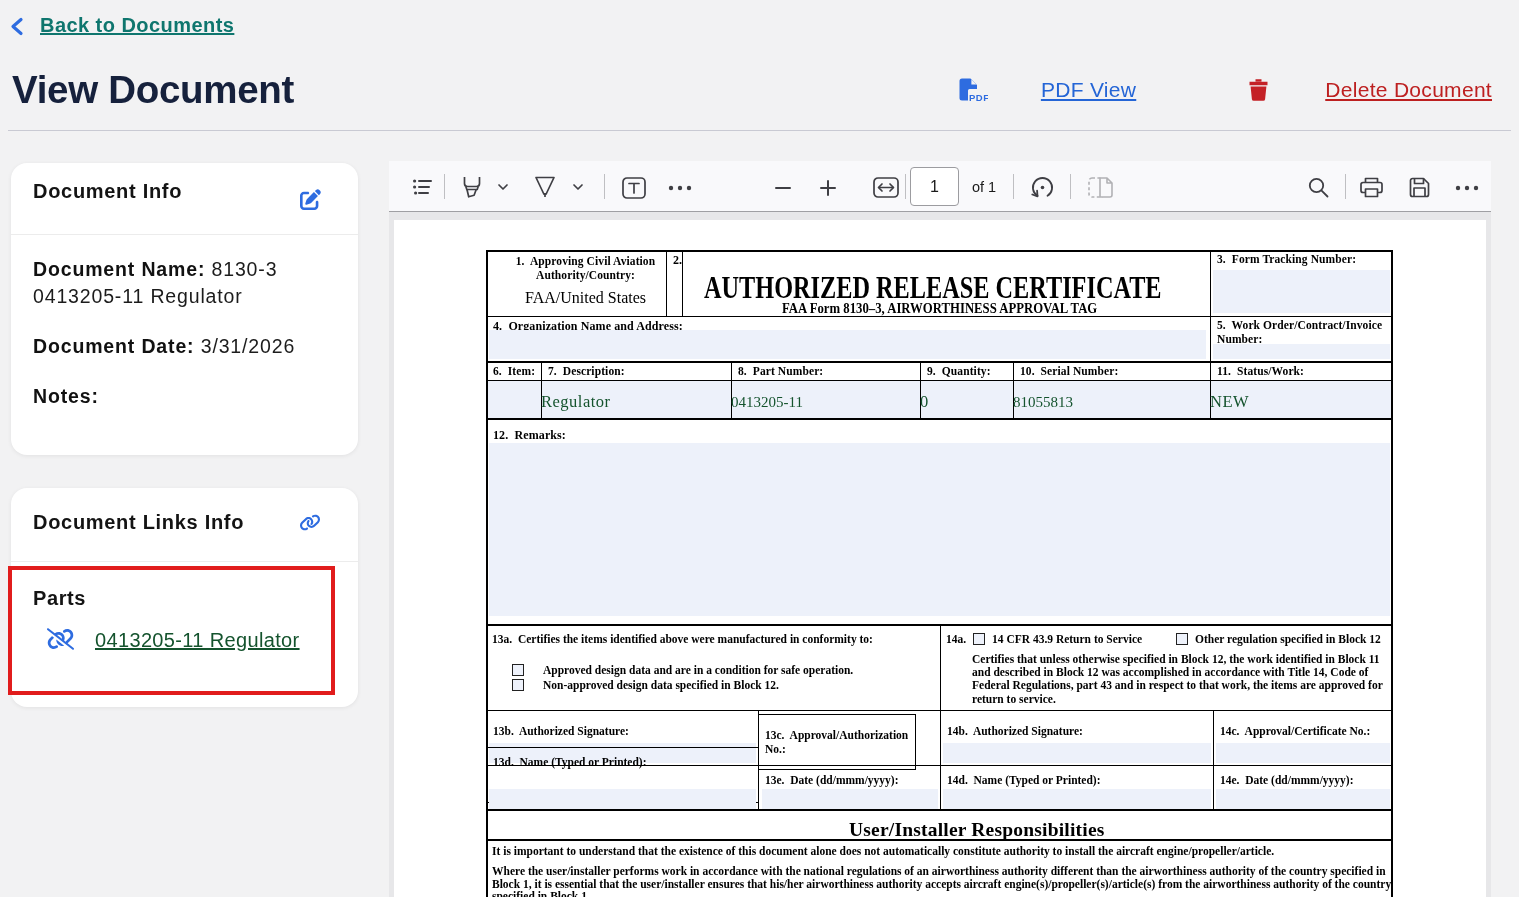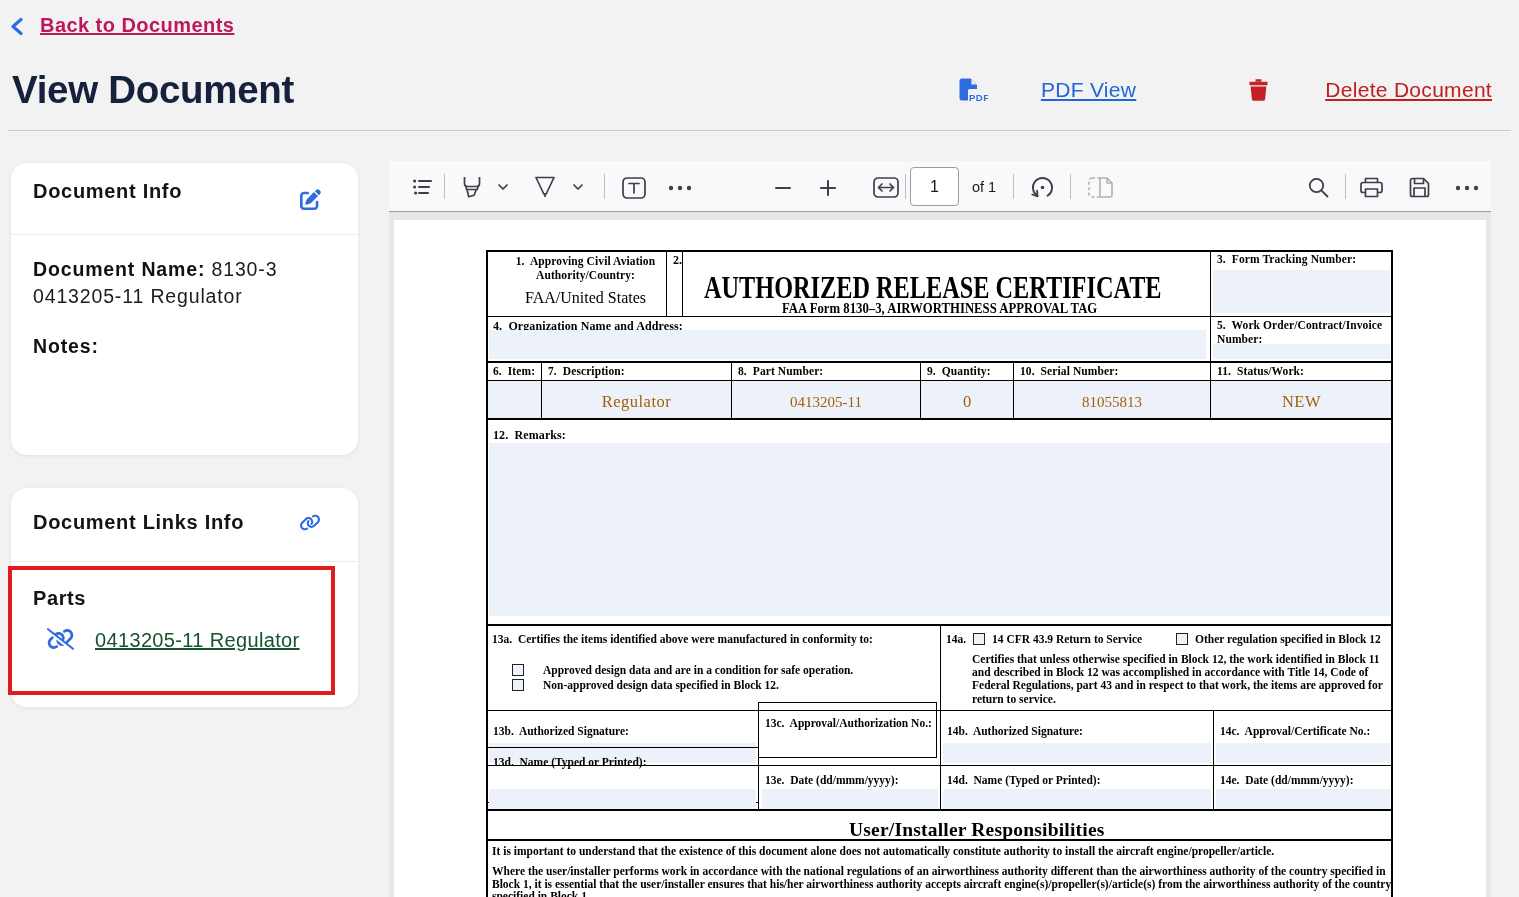--- a/index.html
+++ b/index.html
@@ -9,7 +9,7 @@
 
 
 .back { position:absolute; left:40px; top:14px; font-size:20px; font-weight:600;
-  color:#be185d; letter-spacing:0.45px; }
+  color:#0f766e; letter-spacing:0.45px; }
 .backchev { position:absolute; left:9px; top:17px; }
 h1 { position:absolute; left:12px; top:68px; font-size:38.5px; font-weight:700;
   color:#16213c; letter-spacing:-0.3px; }

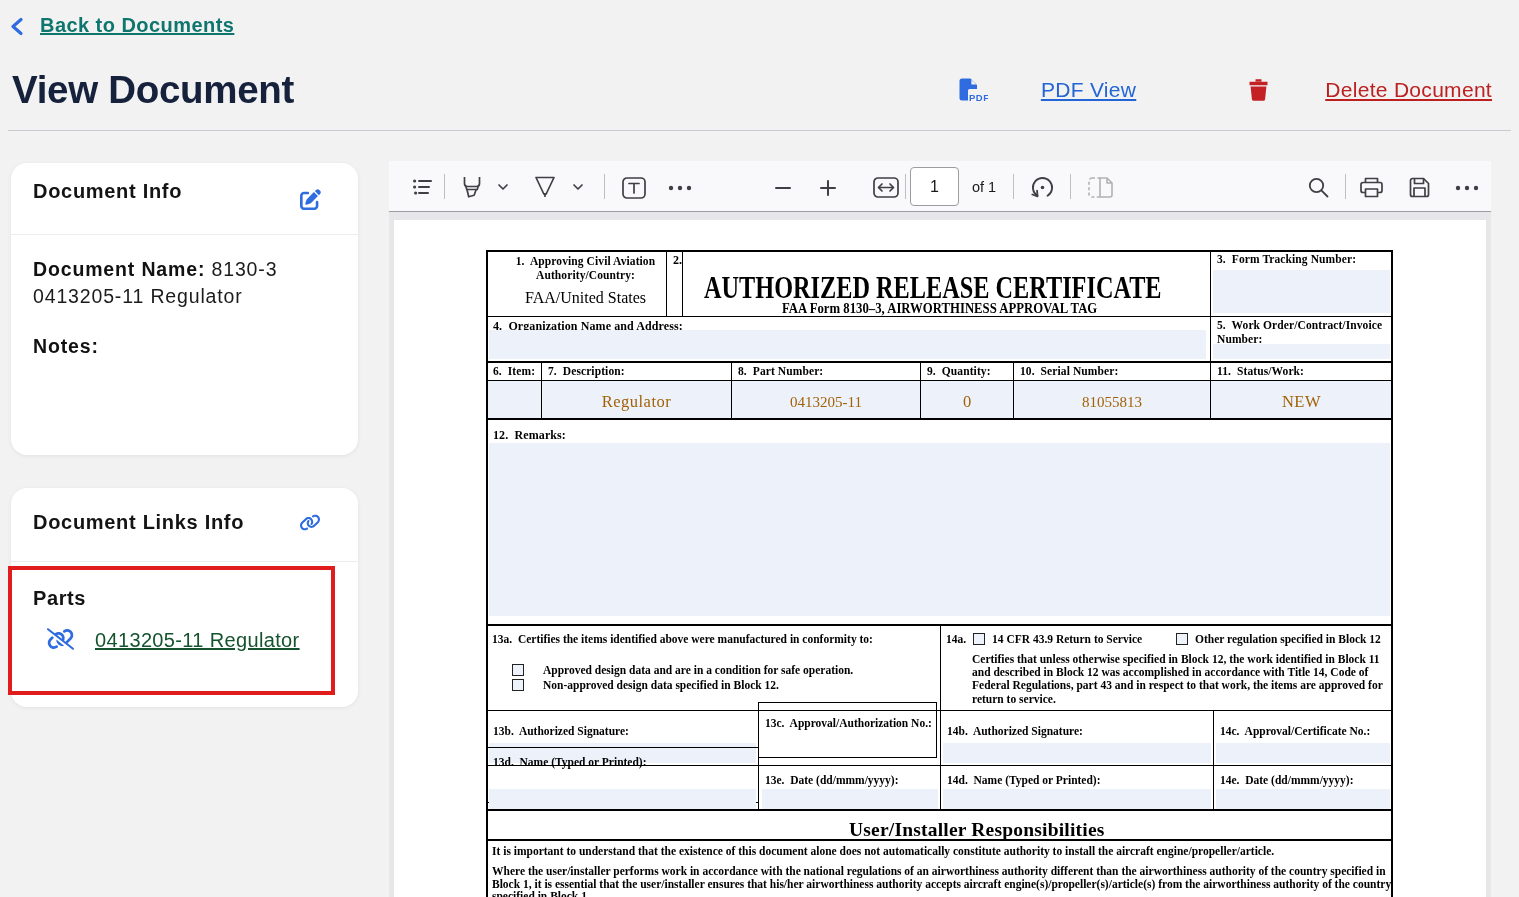--- a/index.html
+++ b/index.html
@@ -100,6 +100,7 @@
   </div>
   <div class="cbody">
     <p><b>Document Name:</b> 8130-3 0413205-11 Regulator</p>
+    <p><b>Document Date:</b> 3/31/2026</p>
     <p><b>Notes:</b></p>
   </div>
 </div>

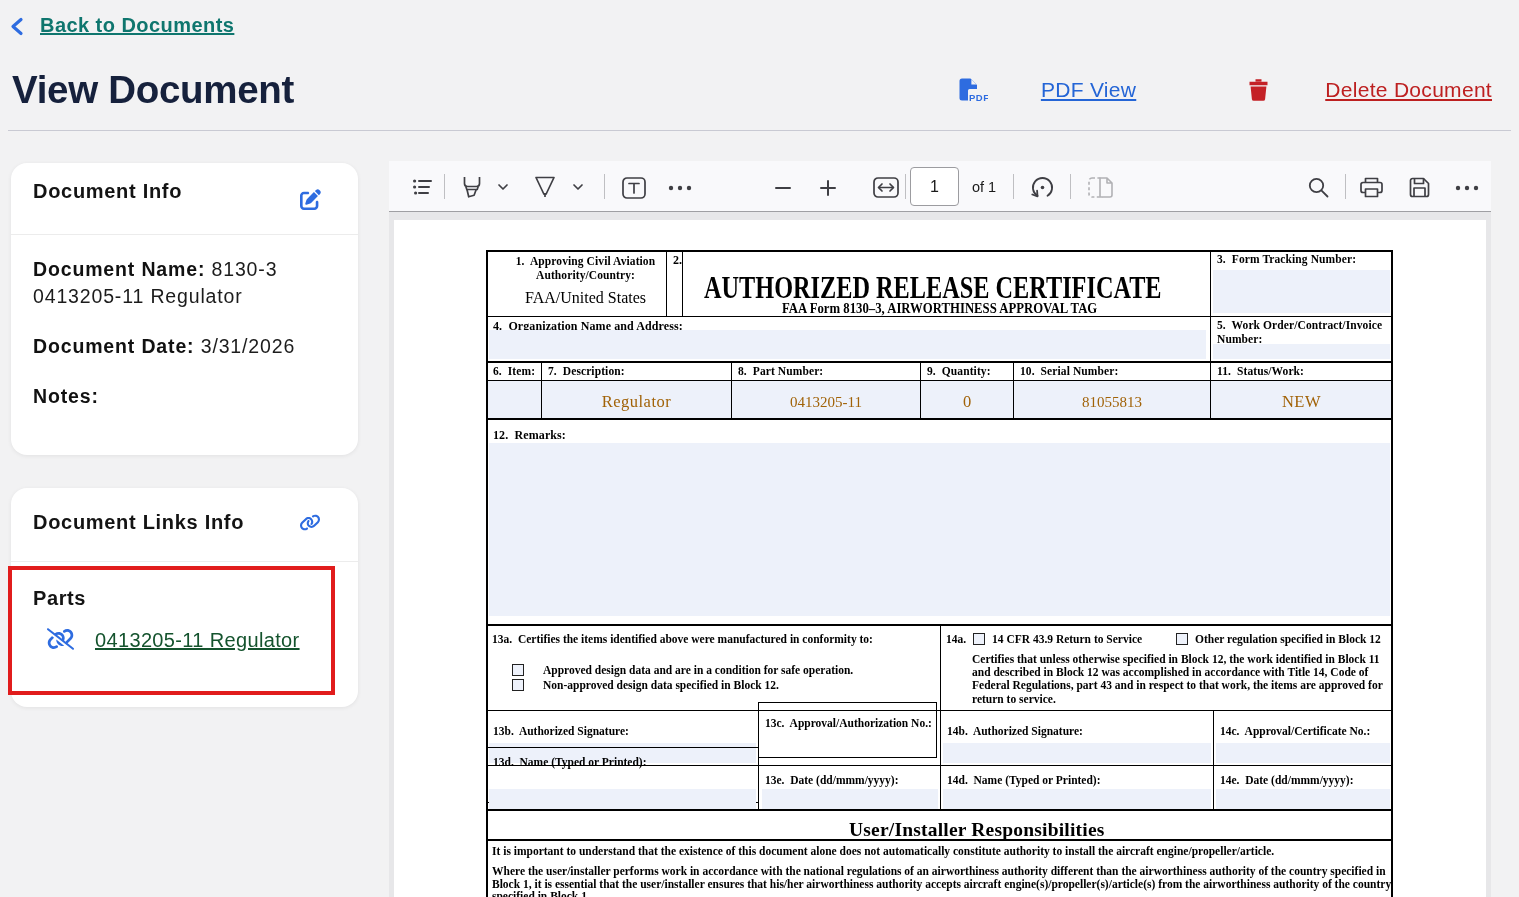--- a/index.html
+++ b/index.html
@@ -59,7 +59,7 @@
 .cell { position:absolute; border:1px solid #000; padding:2px 4px 0 6px; }
 .lb { font-weight:700; font-size:11.5px; line-height:1.2; letter-spacing:0.1px; }
 .blue { position:absolute; background:#edf1fa; }
-.val { position:absolute; width:100%; text-align:center; font-size:15px; color:#a16207; }
+.val { position:absolute; width:100%; font-size:15px; color:#14532d; }
 .hline { position:absolute; left:0; width:907px; height:2px; background:#000; z-index:3; }
 .outer { position:absolute; left:0; top:0; width:907px; height:668px;
   border:2px solid #000; border-bottom:none; z-index:4; pointer-events:none; }

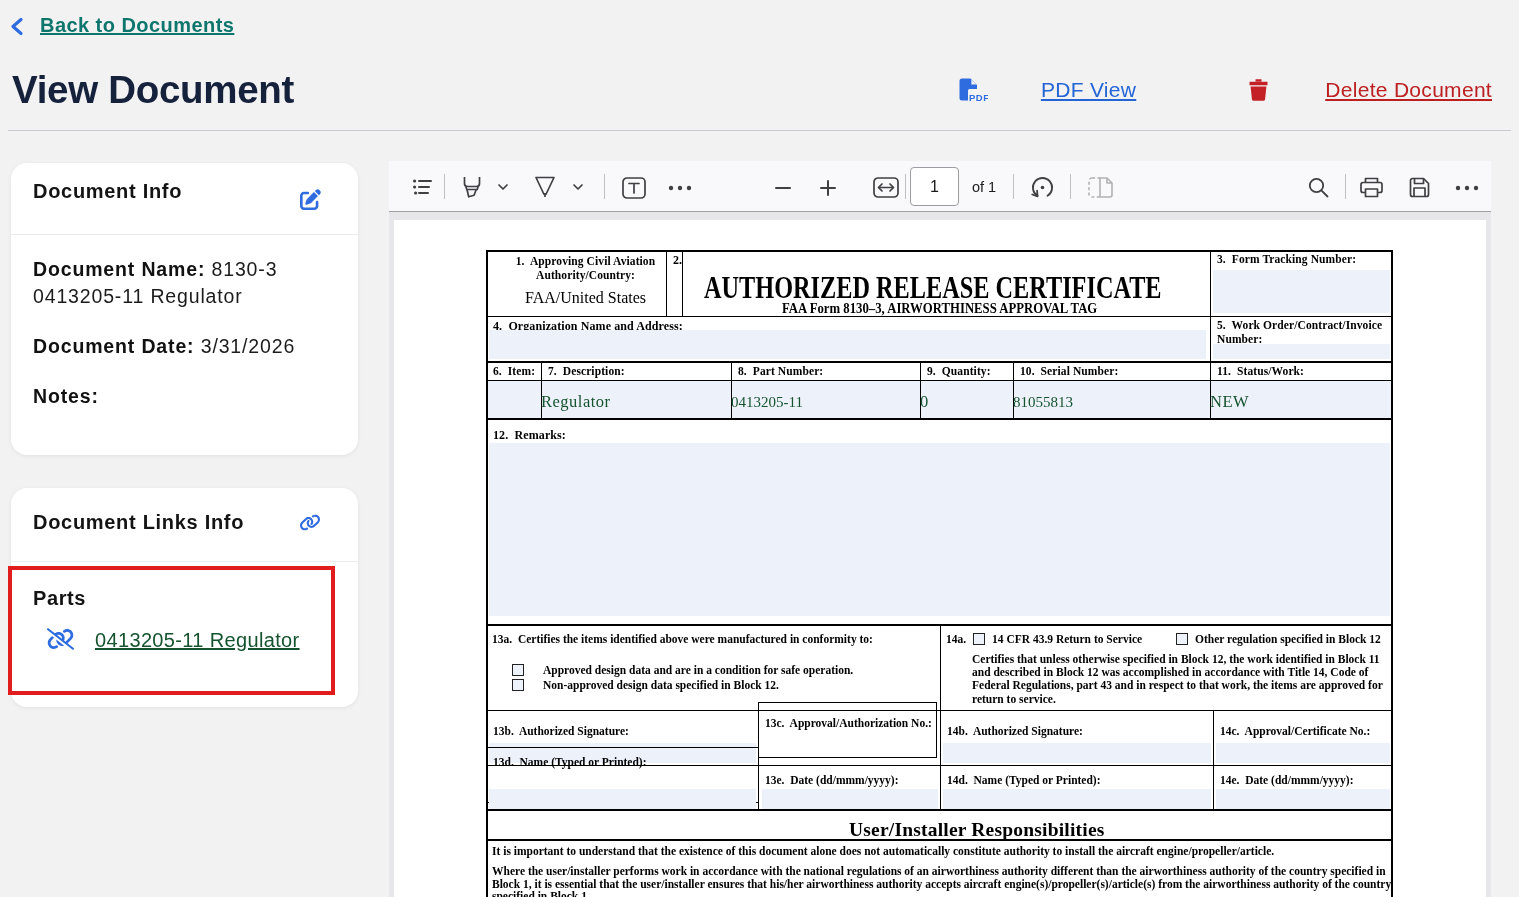--- a/index.html
+++ b/index.html
@@ -311,7 +311,7 @@
       <div class="cell" style="left:0;top:460px;width:273px;height:56px">
           <div class="ft" style="position:static;margin-top:12px">13b.&nbsp; Authorized Signature:</div>
         </div>
-      <div class="cell" style="left:272px;top:452px;width:179px;height:56px">
+      <div class="cell" style="left:272px;top:464px;width:158px;height:56px">
           <div class="ft" style="position:static;margin-top:12px">13c.&nbsp; Approval/Authorization No.:</div>
         </div>
       <div class="cell" style="left:454px;top:460px;width:274px;height:56px">

